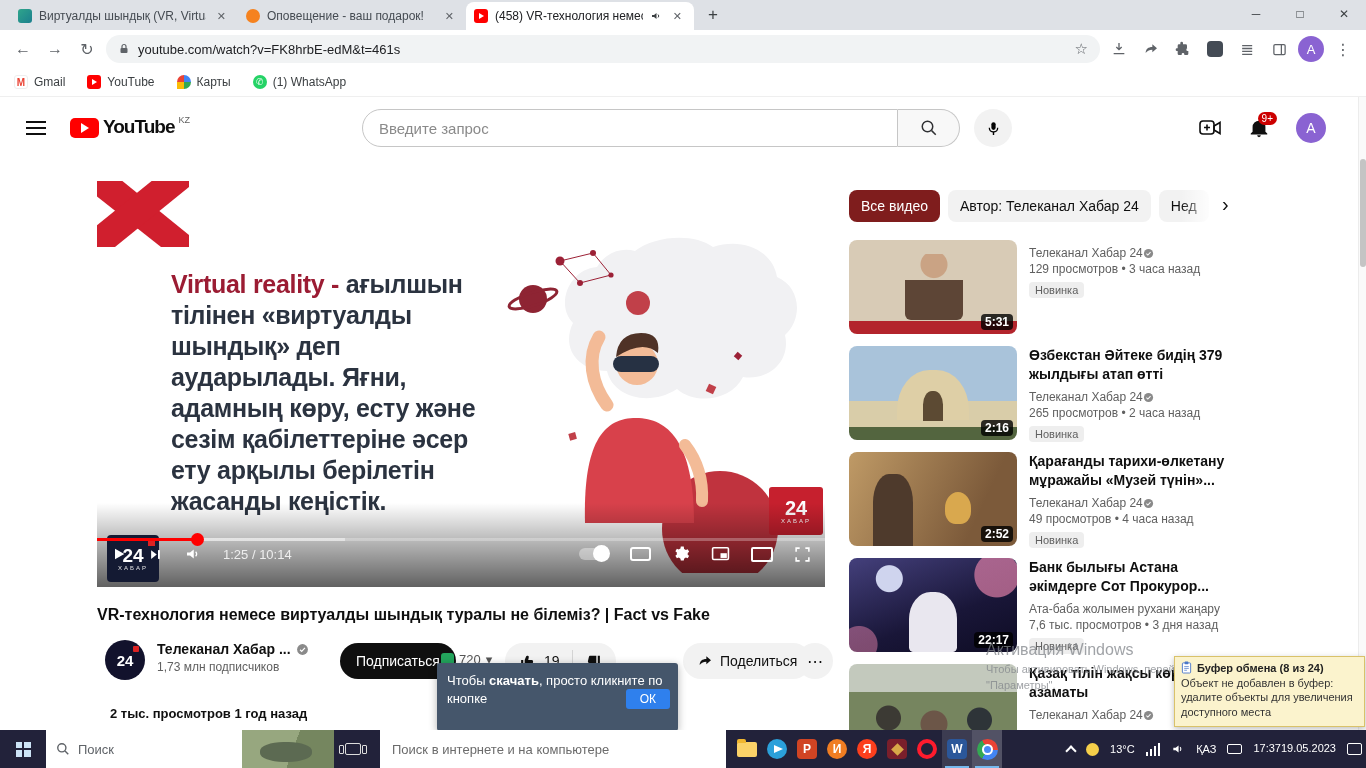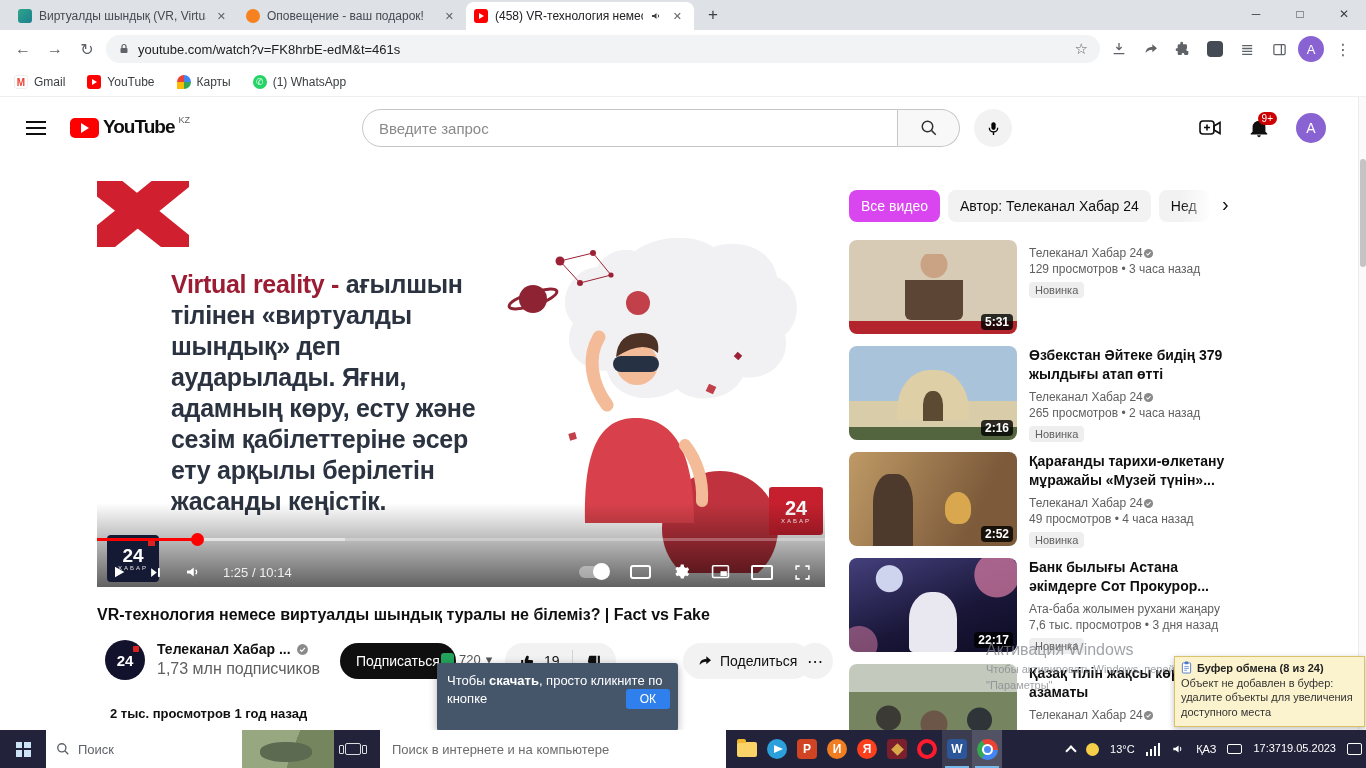--- a/index.html
+++ b/index.html
@@ -108,7 +108,7 @@
   
   .chips{position:absolute;left:849px;top:190px;width:392px;height:34px;display:flex;gap:8px;overflow:hidden}
   .chip{height:32px;border-radius:8px;background:#f2f2f2;color:#0f0f0f;font-size:14px;display:flex;align-items:center;padding:0 12px;white-space:nowrap;flex:none}
-  .chip.active{background:#d946ef;color:#fff}
+  .chip.active{background:#7f1d1d;color:#fff}
   .chipfade{position:absolute;left:1181px;top:190px;width:60px;height:34px;background:linear-gradient(to right,rgba(255,255,255,0),#fff 55%)}
   .chevr{position:absolute;left:1222px;top:193px;font-size:20px;color:#0f0f0f}
 

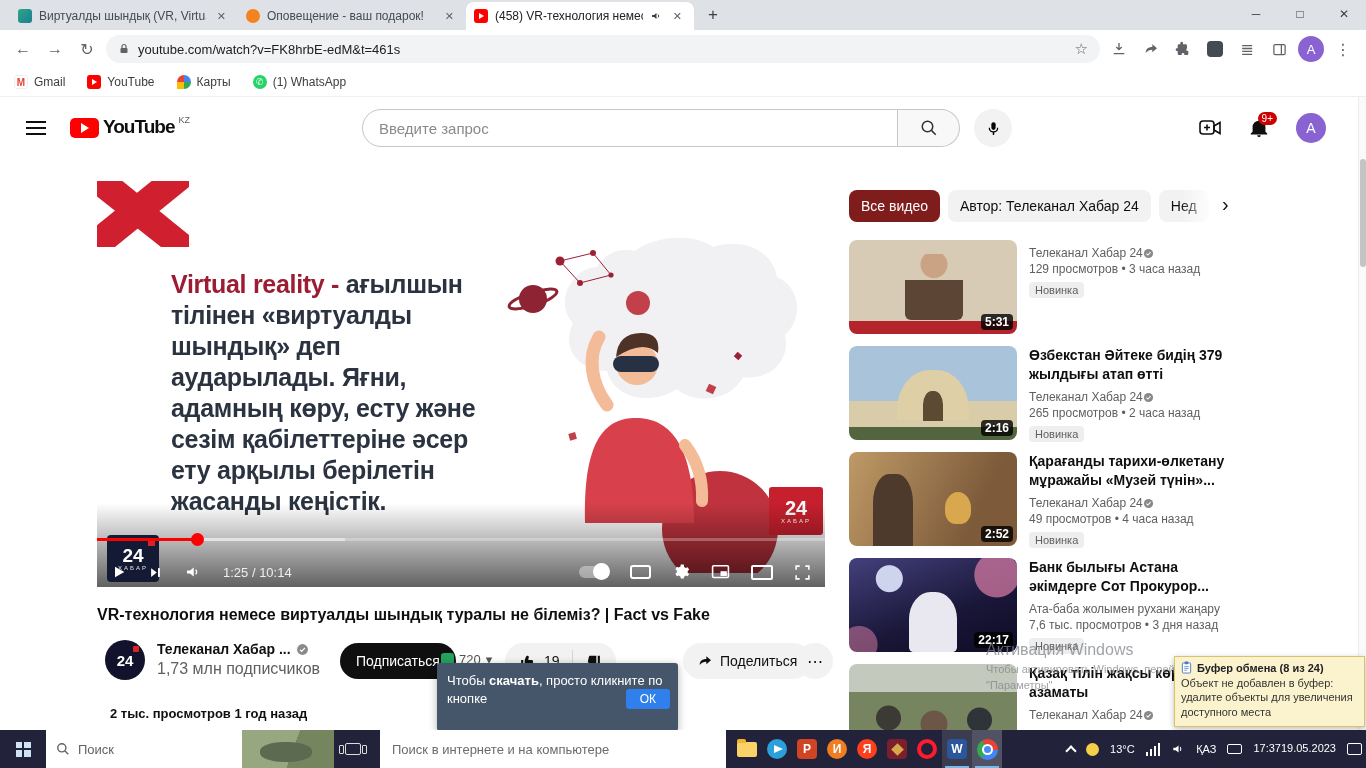--- a/index.html
+++ b/index.html
@@ -77,7 +77,7 @@
   .pb-buffer{position:absolute;left:0;top:0;height:3px;width:34%;background:rgba(255,255,255,.45)}
   .pb-played{position:absolute;left:0;top:0;height:3px;background:#f00}
   .pb-knob{position:absolute;right:-6px;top:-5px;width:13px;height:13px;border-radius:50%;background:#f00}
-  .ctrls{position:absolute;left:14px;right:14px;bottom:6px;height:36px;display:flex;align-items:flex-end;justify-content:space-between;z-index:3}
+  .ctrls{position:absolute;left:14px;right:14px;bottom:6px;height:36px;display:flex;align-items:flex-start;justify-content:space-between;z-index:3}
   .cgroup{display:flex;align-items:center;gap:21px}
   .ptime{font-size:13px;color:#eee}
   .autoplay{width:30px;height:12px;border-radius:7px;background:rgba(255,255,255,.38);position:relative}

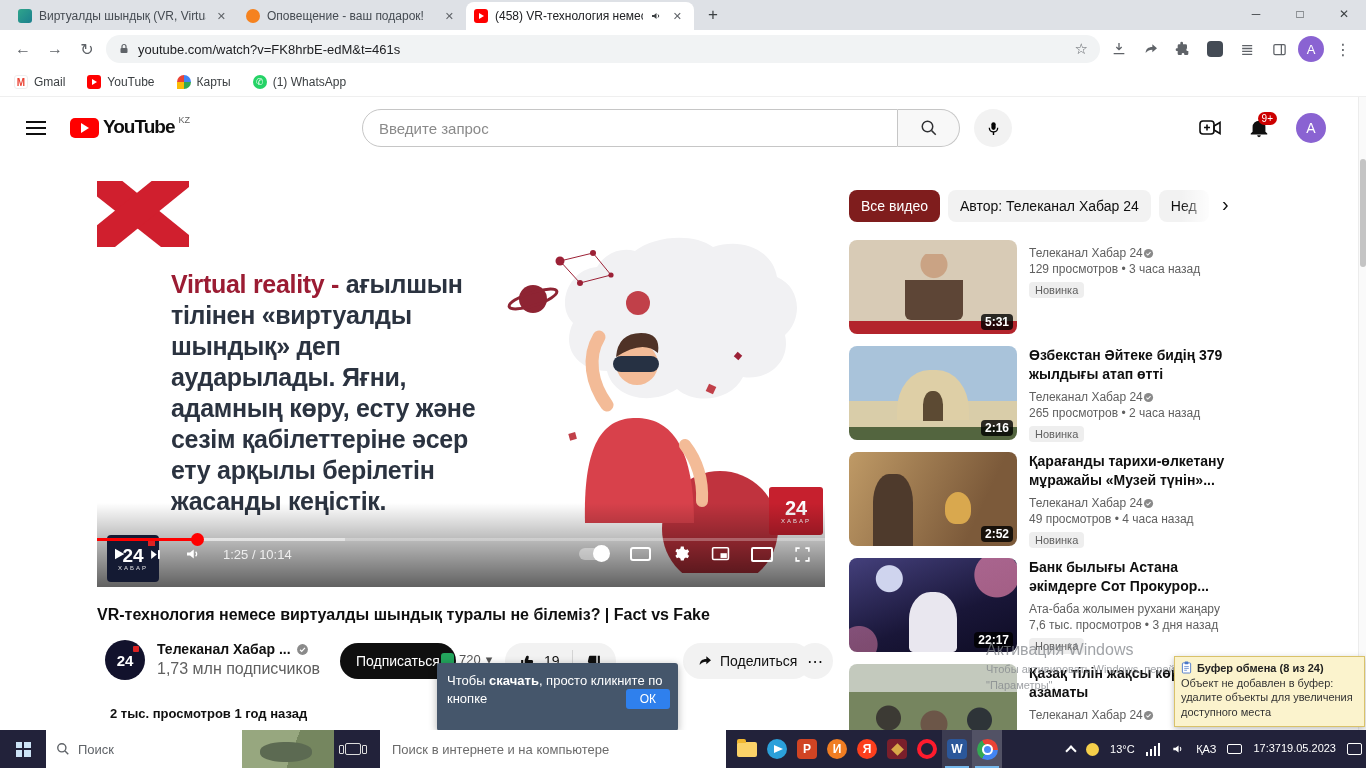--- a/index.html
+++ b/index.html
@@ -92,7 +92,7 @@
   .chavatar::after{content:"";position:absolute;right:6px;top:6px;width:6px;height:6px;background:#d22;border-radius:1px}
   .chinfo{position:absolute;left:60px;top:3px}
   .chname{font-size:14px;font-weight:bold;color:#0f0f0f;display:flex;align-items:center;gap:5px}
-  .chsubs{font-size:16px;color:#606060;margin-top:3px}
+  .chsubs{font-size:12px;color:#606060;margin-top:3px}
   .subbtn{position:absolute;left:243px;top:5px;height:36px;border-radius:18px;background:#0f0f0f;color:#fff;font-size:14px;display:flex;align-items:center;padding:0 16px}
   .qualgrp{position:absolute;left:344px;top:14px;display:flex;align-items:center;gap:5px;font-size:13px;color:#555}
   .qdot{width:13px;height:13px;border-radius:3px;background:#23a45c}

